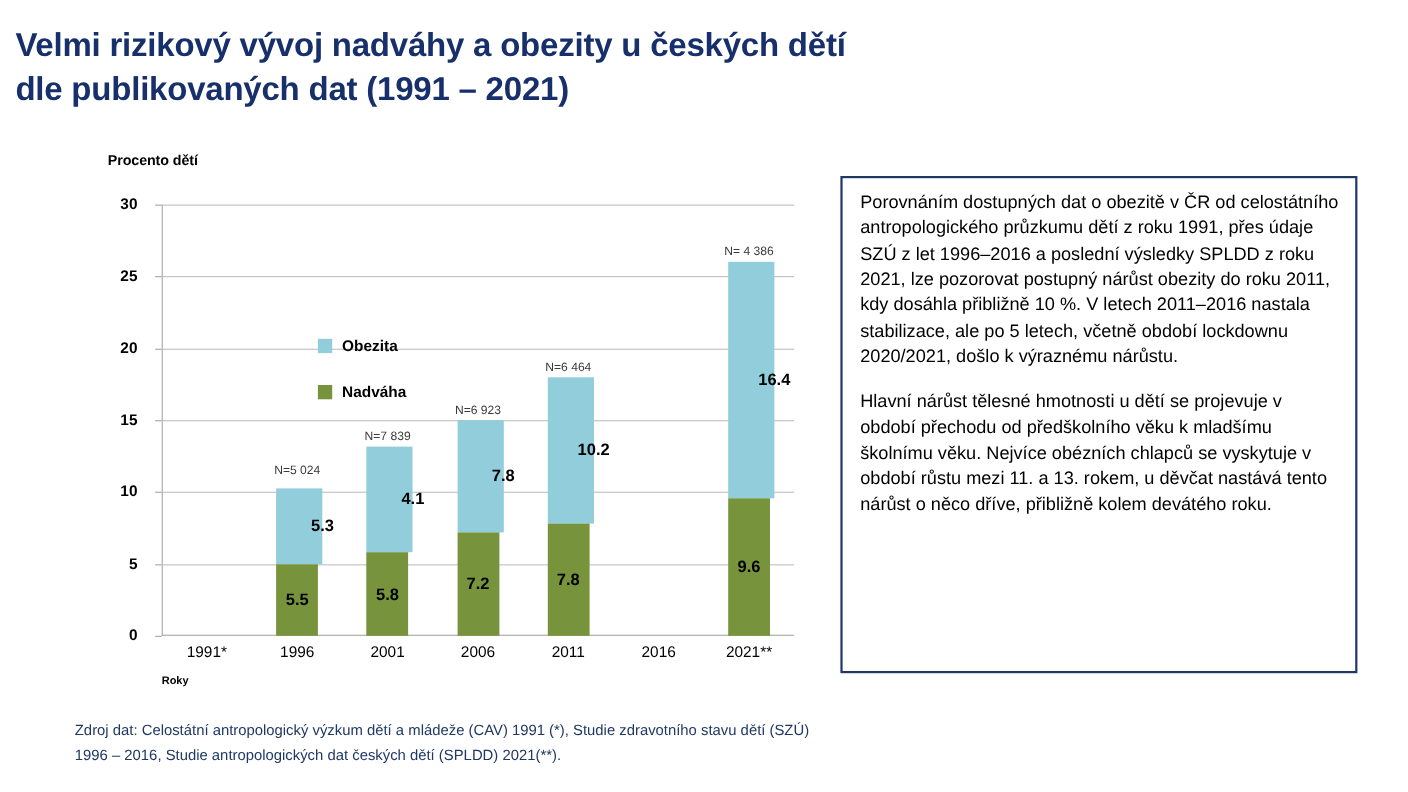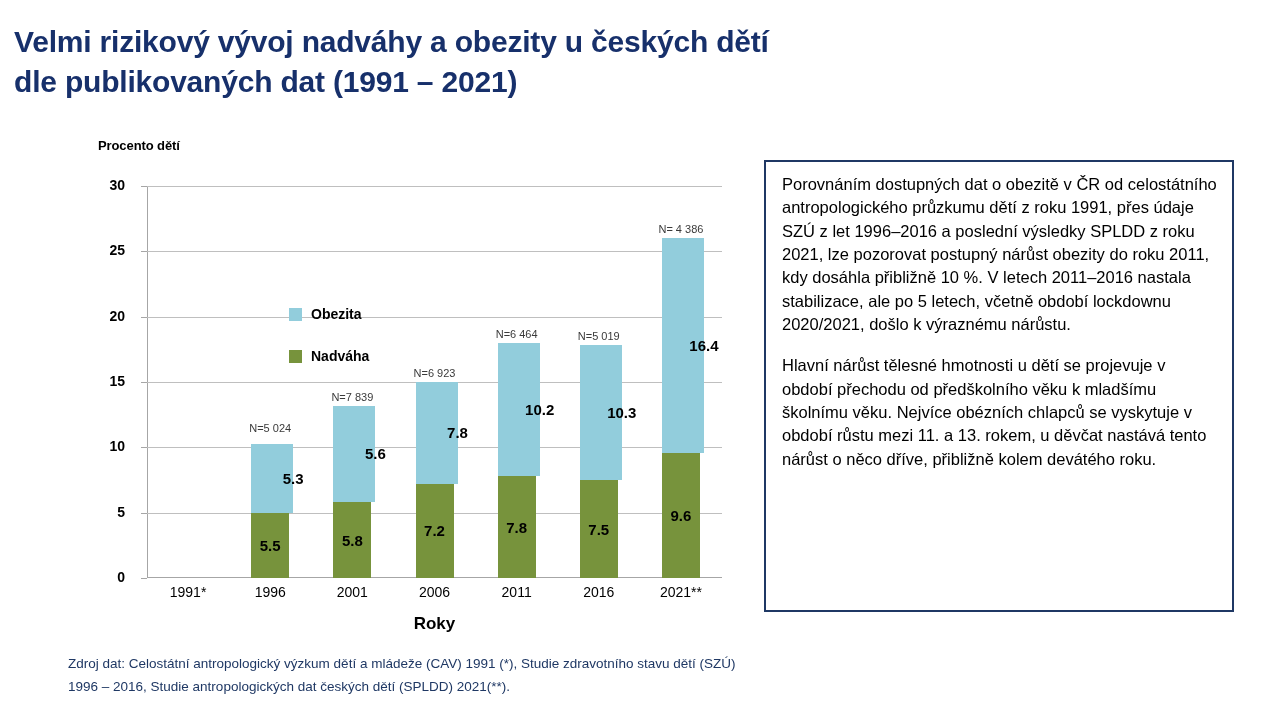--- a/index.html
+++ b/index.html
@@ -238,15 +238,6 @@
               <span class="seg-label">7.8</span>
             </div>
           </div>
-          <div class="bar-group" style="left: 432.786px;">
-            <div class="n-label" style="bottom: 235.587px;">N=5 019</div>
-            <div class="seg seg-obezita" style="height: 134.587px;">
-              <span class="seg-label">10.3</span>
-            </div>
-            <div class="seg seg-nadvaha" style="height: 98px;">
-              <span class="seg-label">7.5</span>
-            </div>
-          </div>
           <div class="bar-group" style="left: 514.929px;">
             <div class="n-label" style="bottom: 342.733px;">N= 4 386</div>
             <div class="seg seg-obezita" style="height: 214.293px;">

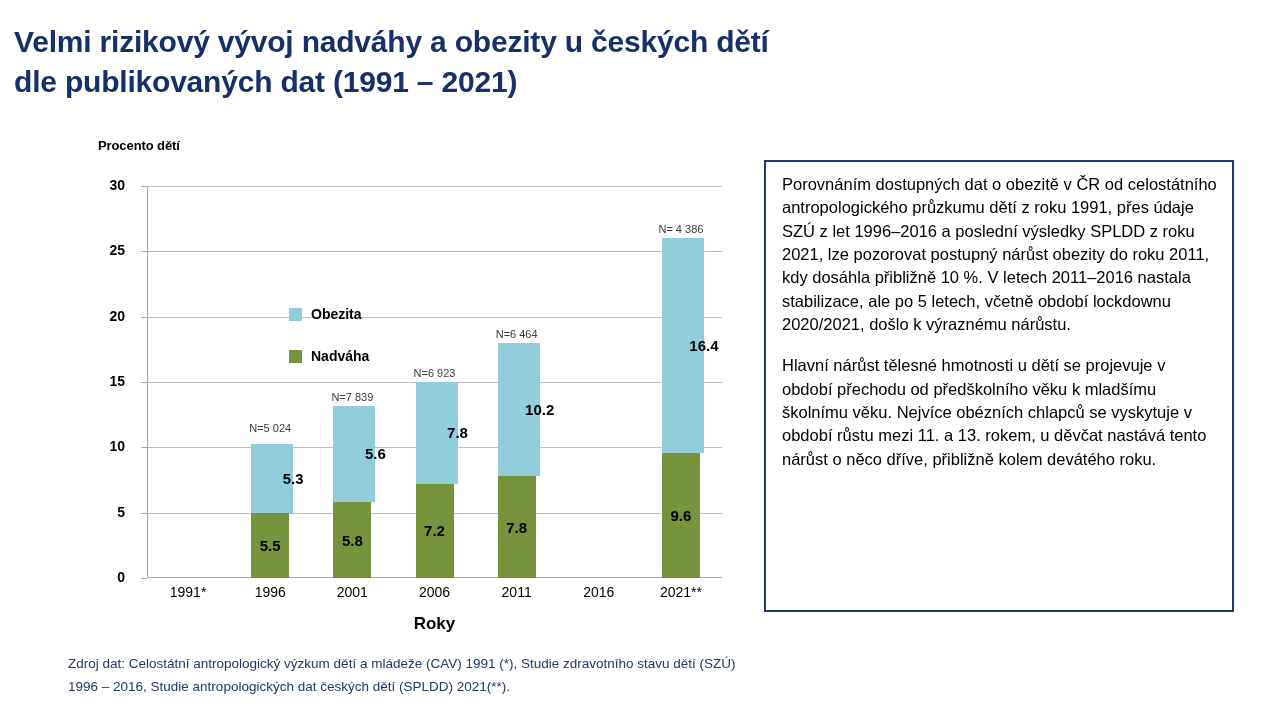--- a/index.html
+++ b/index.html
@@ -214,7 +214,7 @@
           <div class="bar-group" style="left: 186.357px;">
             <div class="n-label" style="bottom: 175.48px;">N=7 839</div>
             <div class="seg seg-obezita" style="height: 96.6933px;">
-              <span class="seg-label">5.6</span>
+              <span class="seg-label">4.1</span>
             </div>
             <div class="seg seg-nadvaha" style="height: 75.7867px;">
               <span class="seg-label">5.8</span>

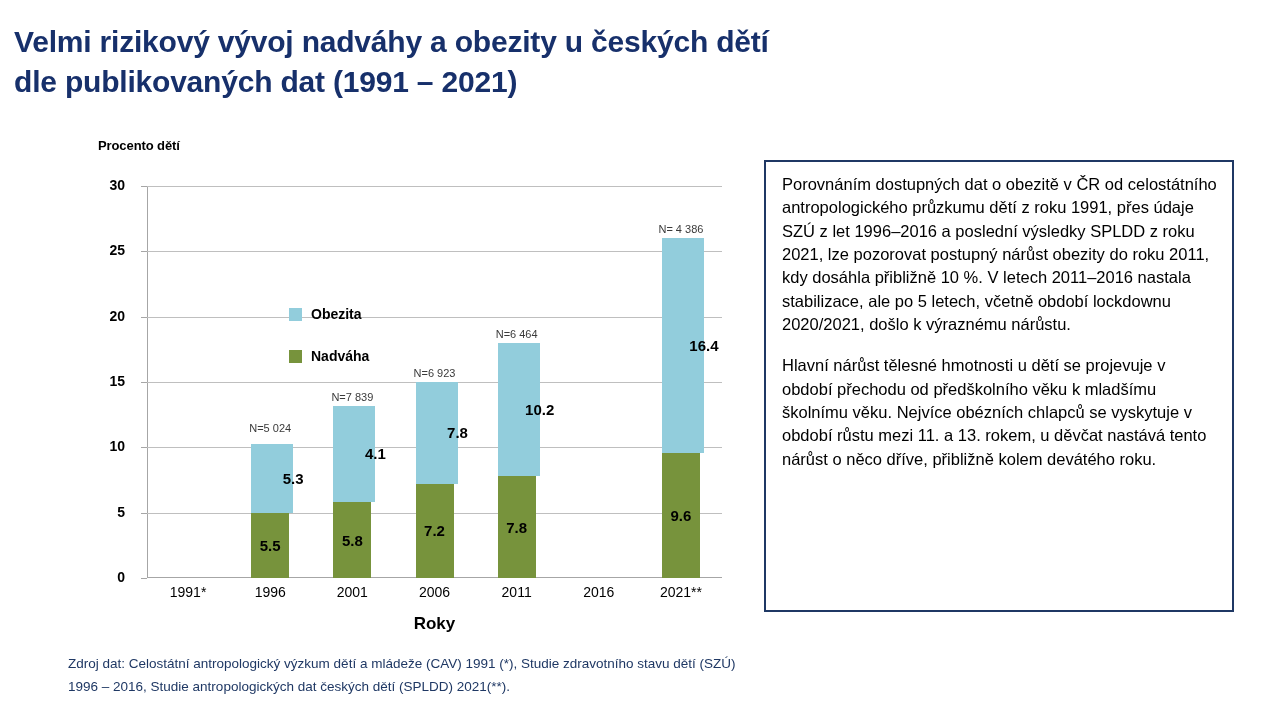--- a/index.html
+++ b/index.html
@@ -112,8 +112,7 @@
   .axis-title-x {
     position: absolute;
     left: 0; top: 428px; width: 575px;
-    text-align: center;
-    font-size: 17px; font-weight: bold; color: #000;
+    font-size: 10px; font-weight: bold; color: #000;
   }
 
   

